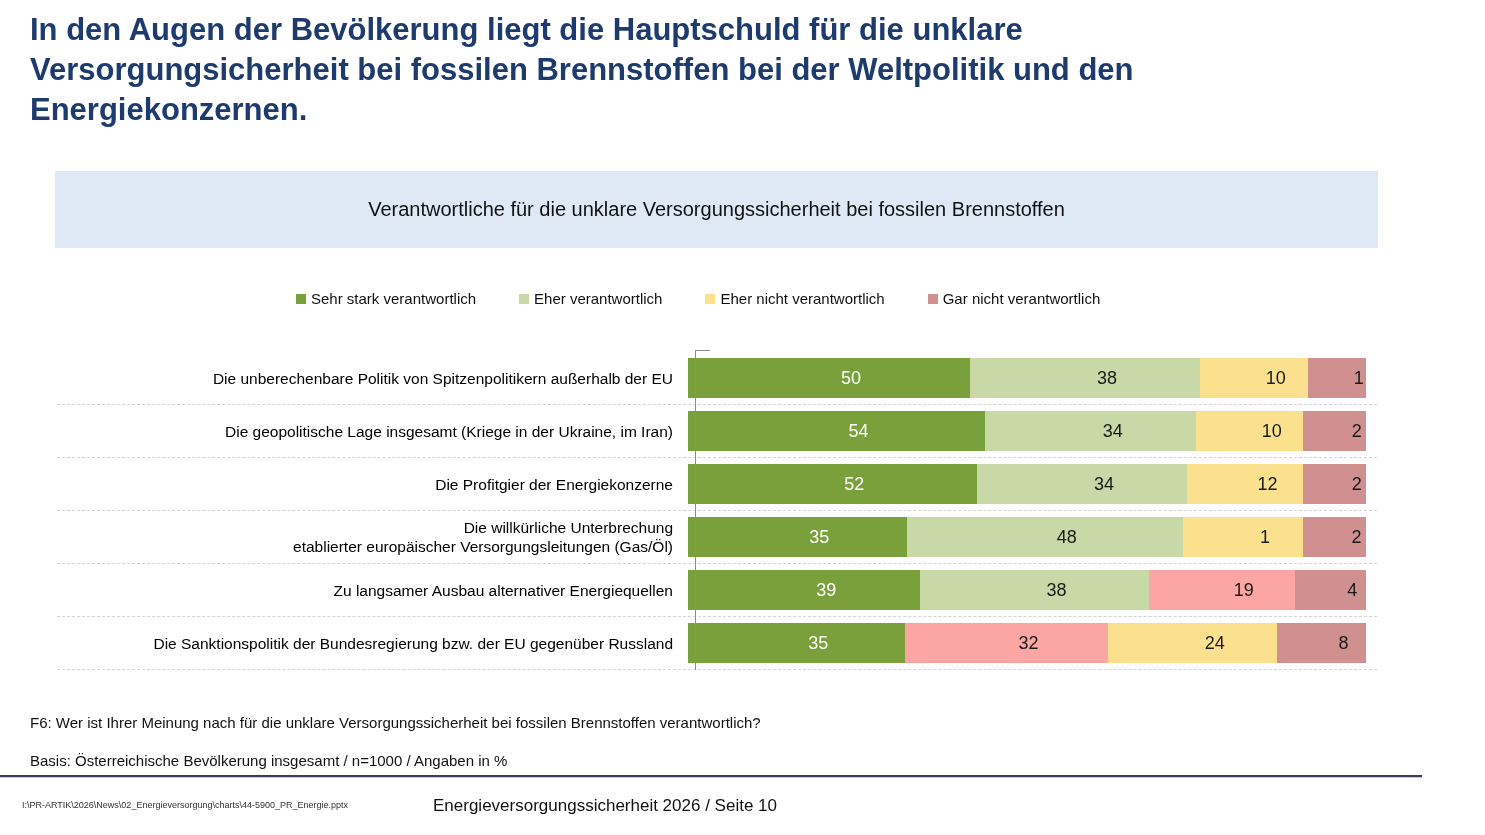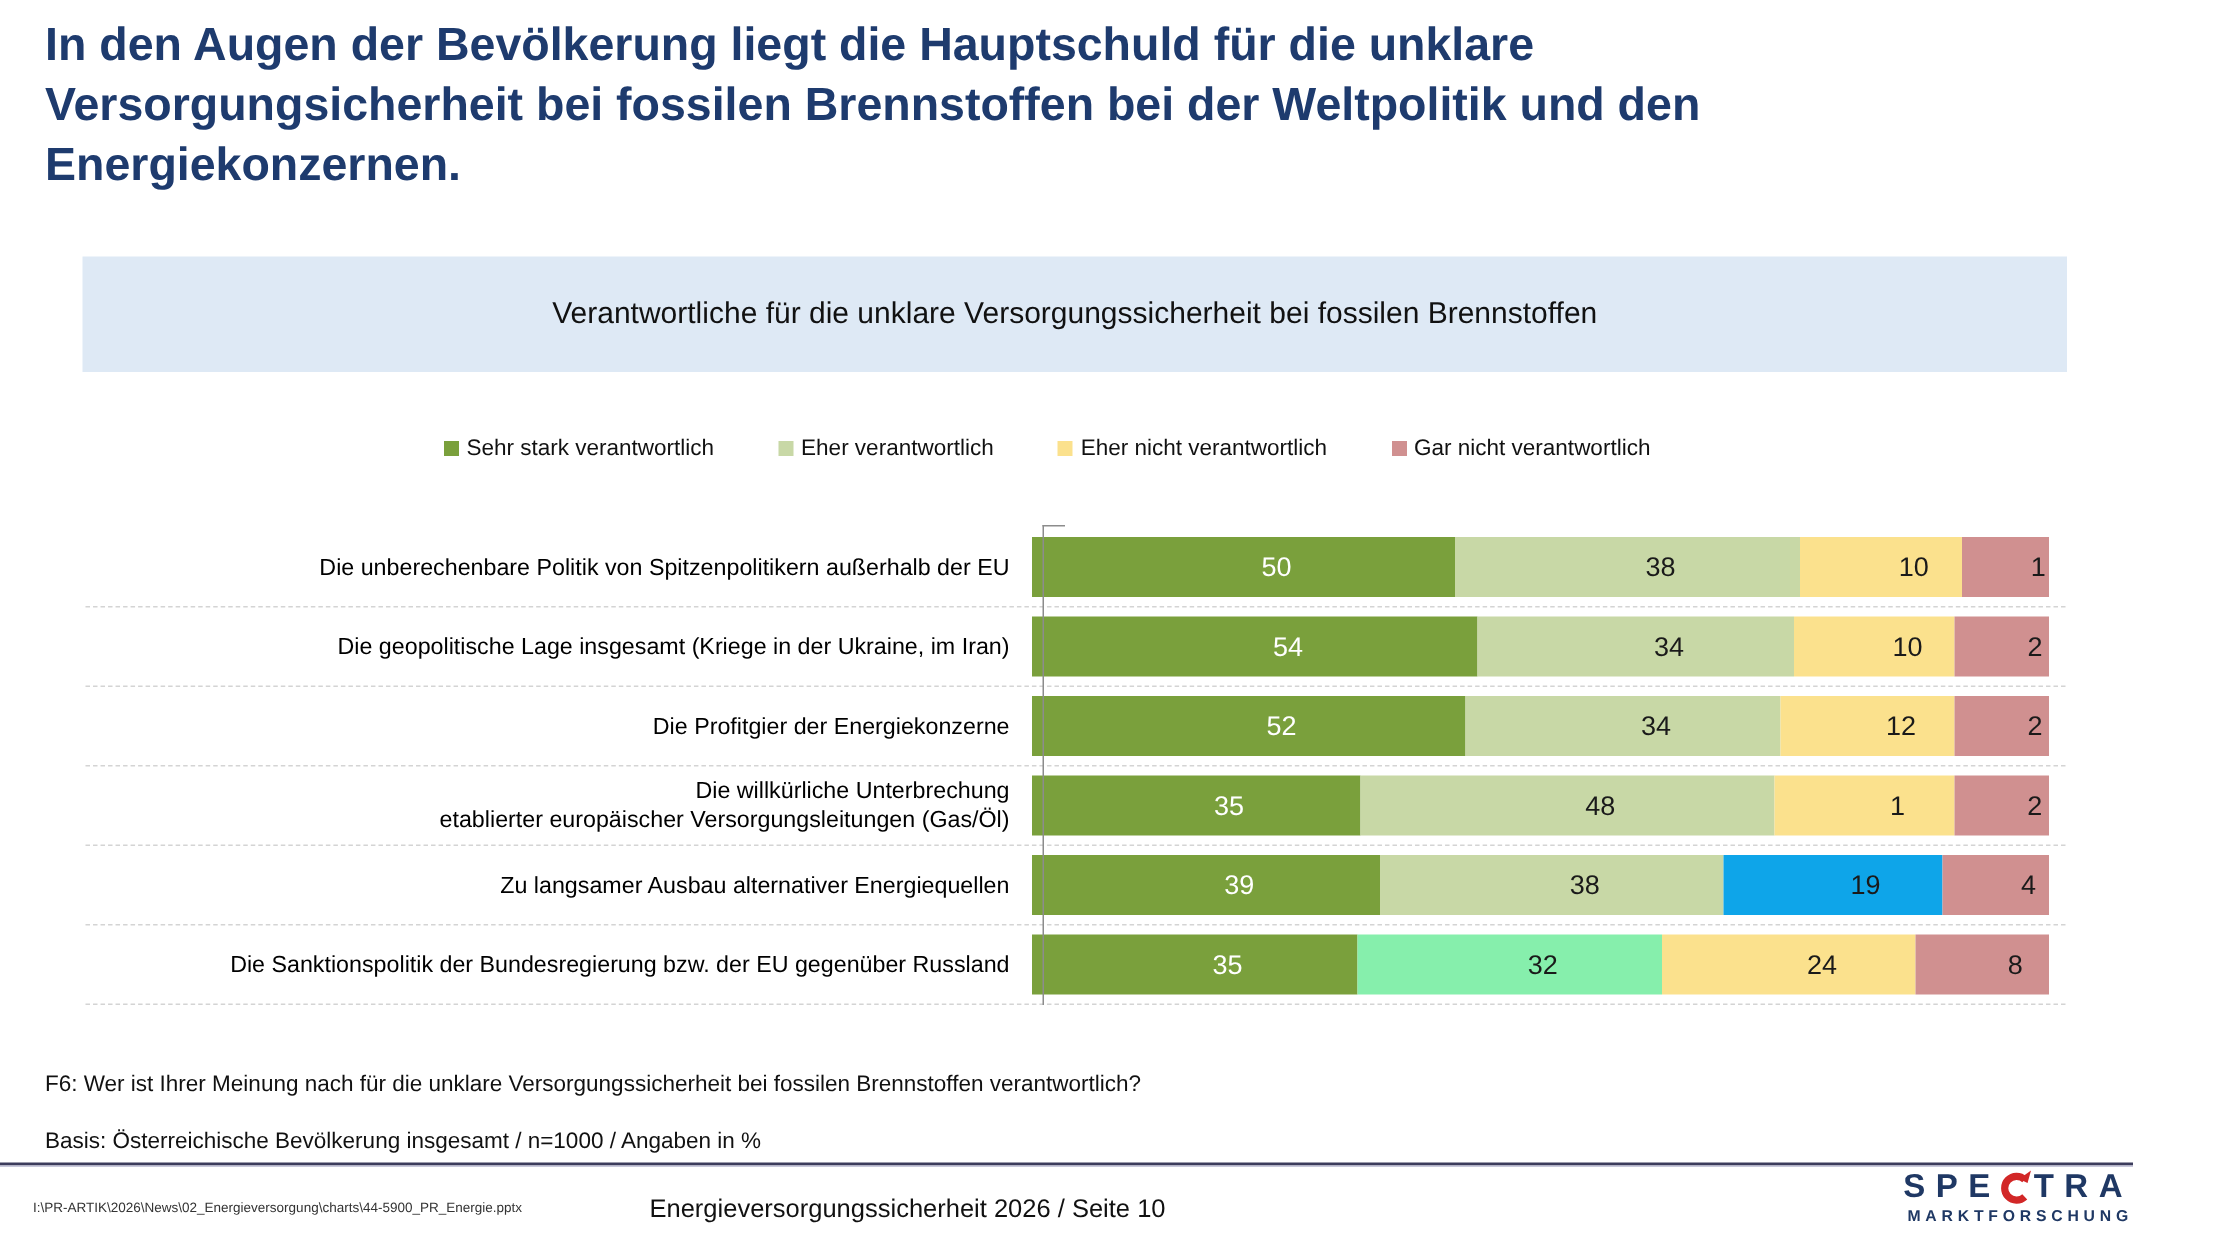--- a/index.html
+++ b/index.html
@@ -158,7 +158,7 @@
             <div class="seg" style="flex-grow: 38; background: rgb(200, 216, 166);">
               <span class="seg-val" style="color: rgb(26, 26, 26);">38</span>
             </div>
-            <div class="seg" style="flex-grow: 19; background: #0ea5e9;">
+            <div class="seg" style="flex-grow: 19; background: #fca5a5;">
               <span class="seg-val" style="color: rgb(26, 26, 26);">19</span>
             </div>
             <div class="seg" style="flex-grow: 4; background: rgb(208, 144, 144);">

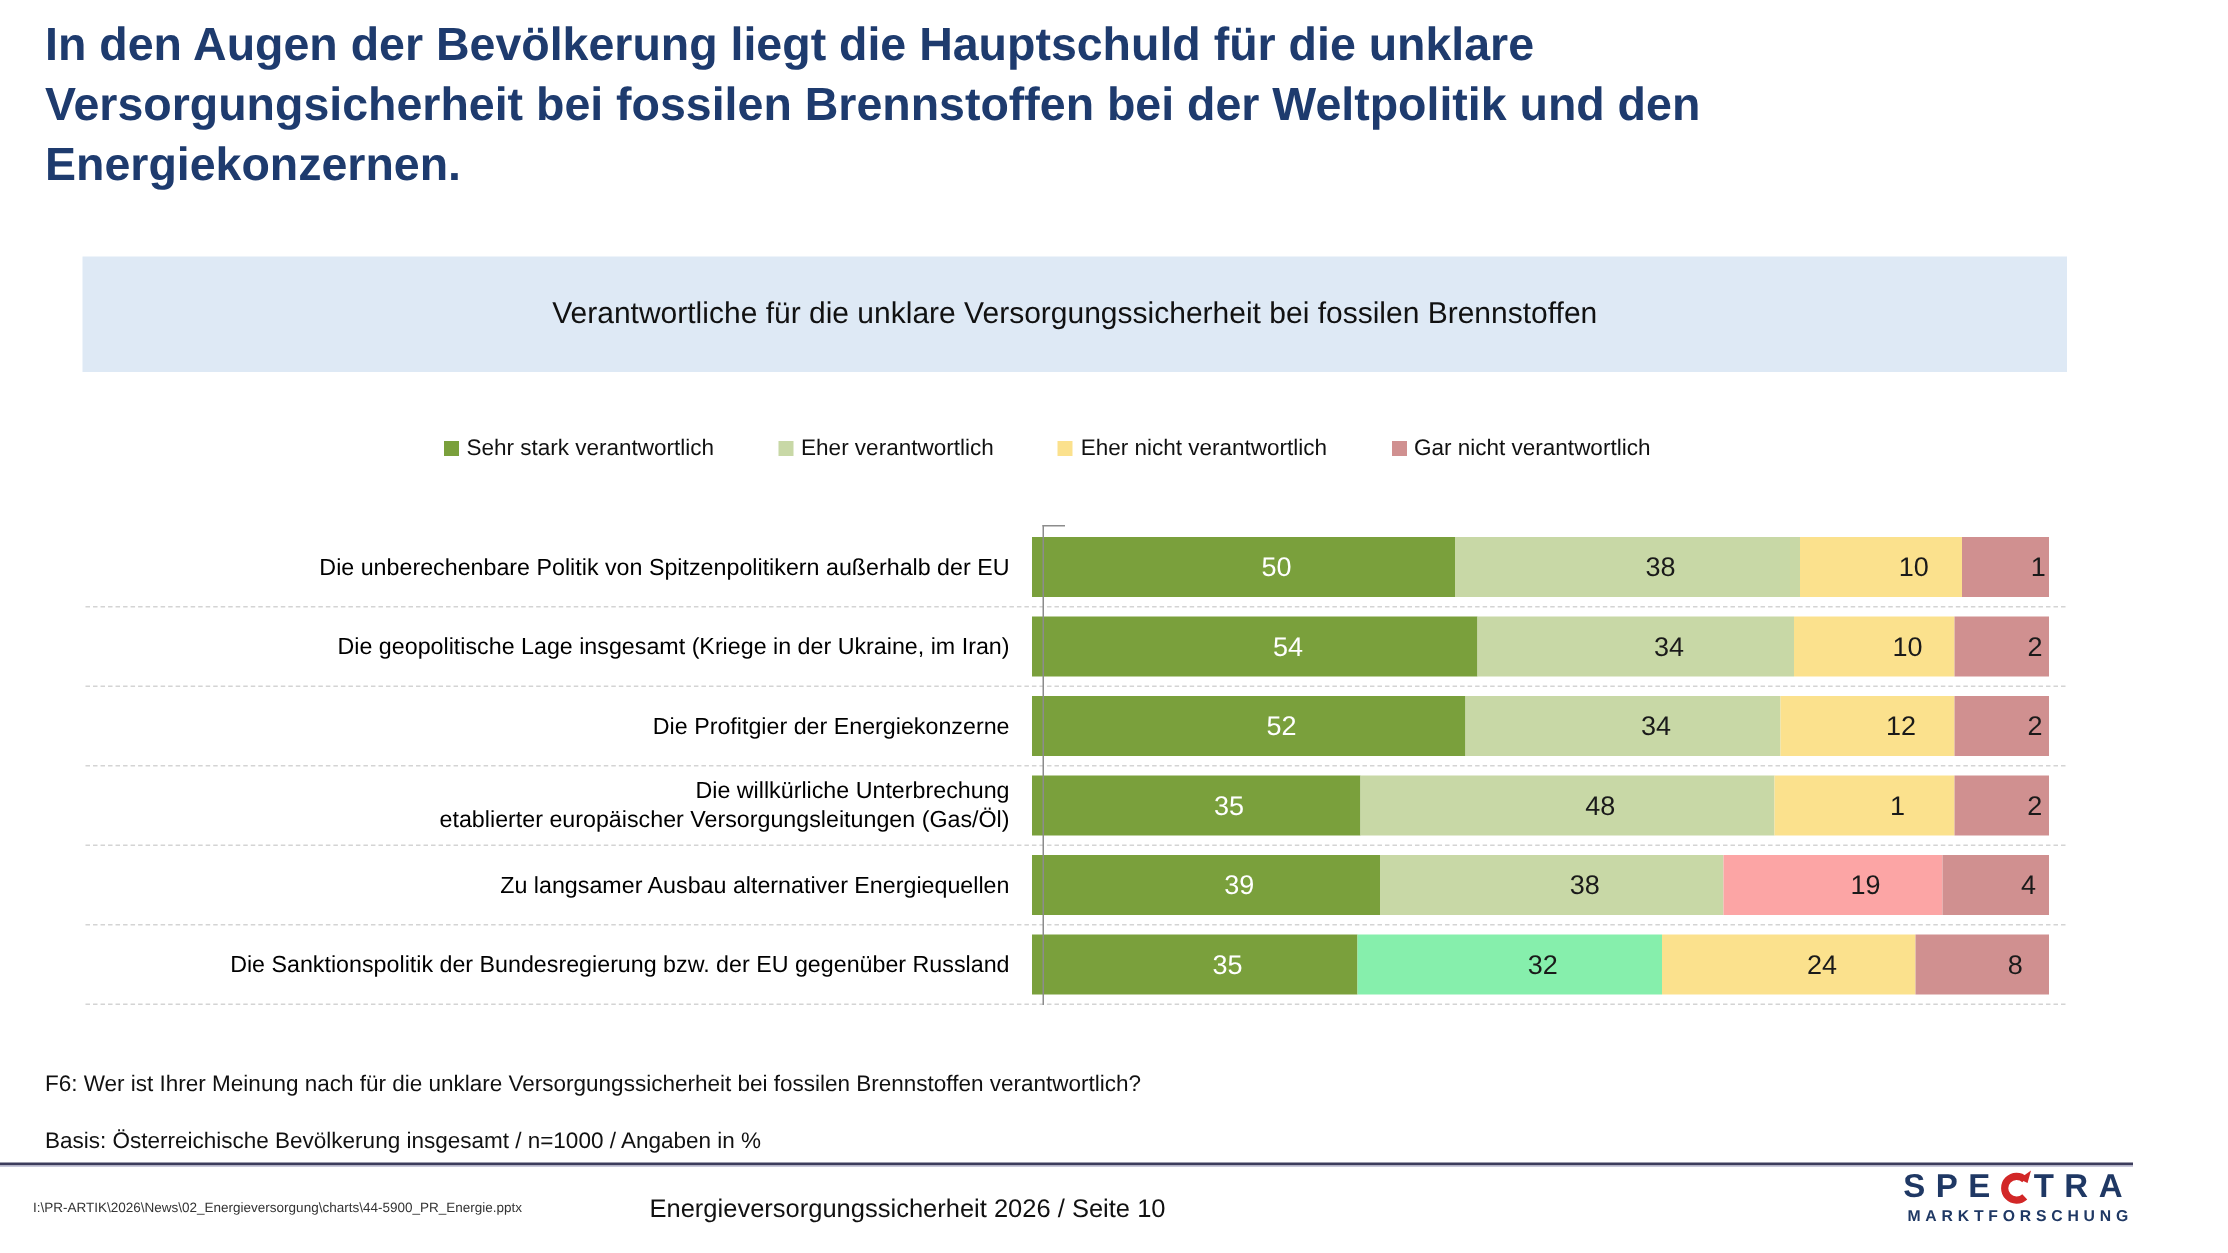--- a/index.html
+++ b/index.html
@@ -172,7 +172,7 @@
             <div class="seg" style="flex-grow: 35; background: rgb(122, 160, 60);">
               <span class="seg-val" style="color: rgb(255, 255, 255);">35</span>
             </div>
-            <div class="seg" style="flex-grow: 32; background: #86efac;">
+            <div class="seg" style="flex-grow: 32; background: #fca5a5;">
               <span class="seg-val" style="color: rgb(26, 26, 26);">32</span>
             </div>
             <div class="seg" style="flex-grow: 24; background: rgb(251, 225, 141);">

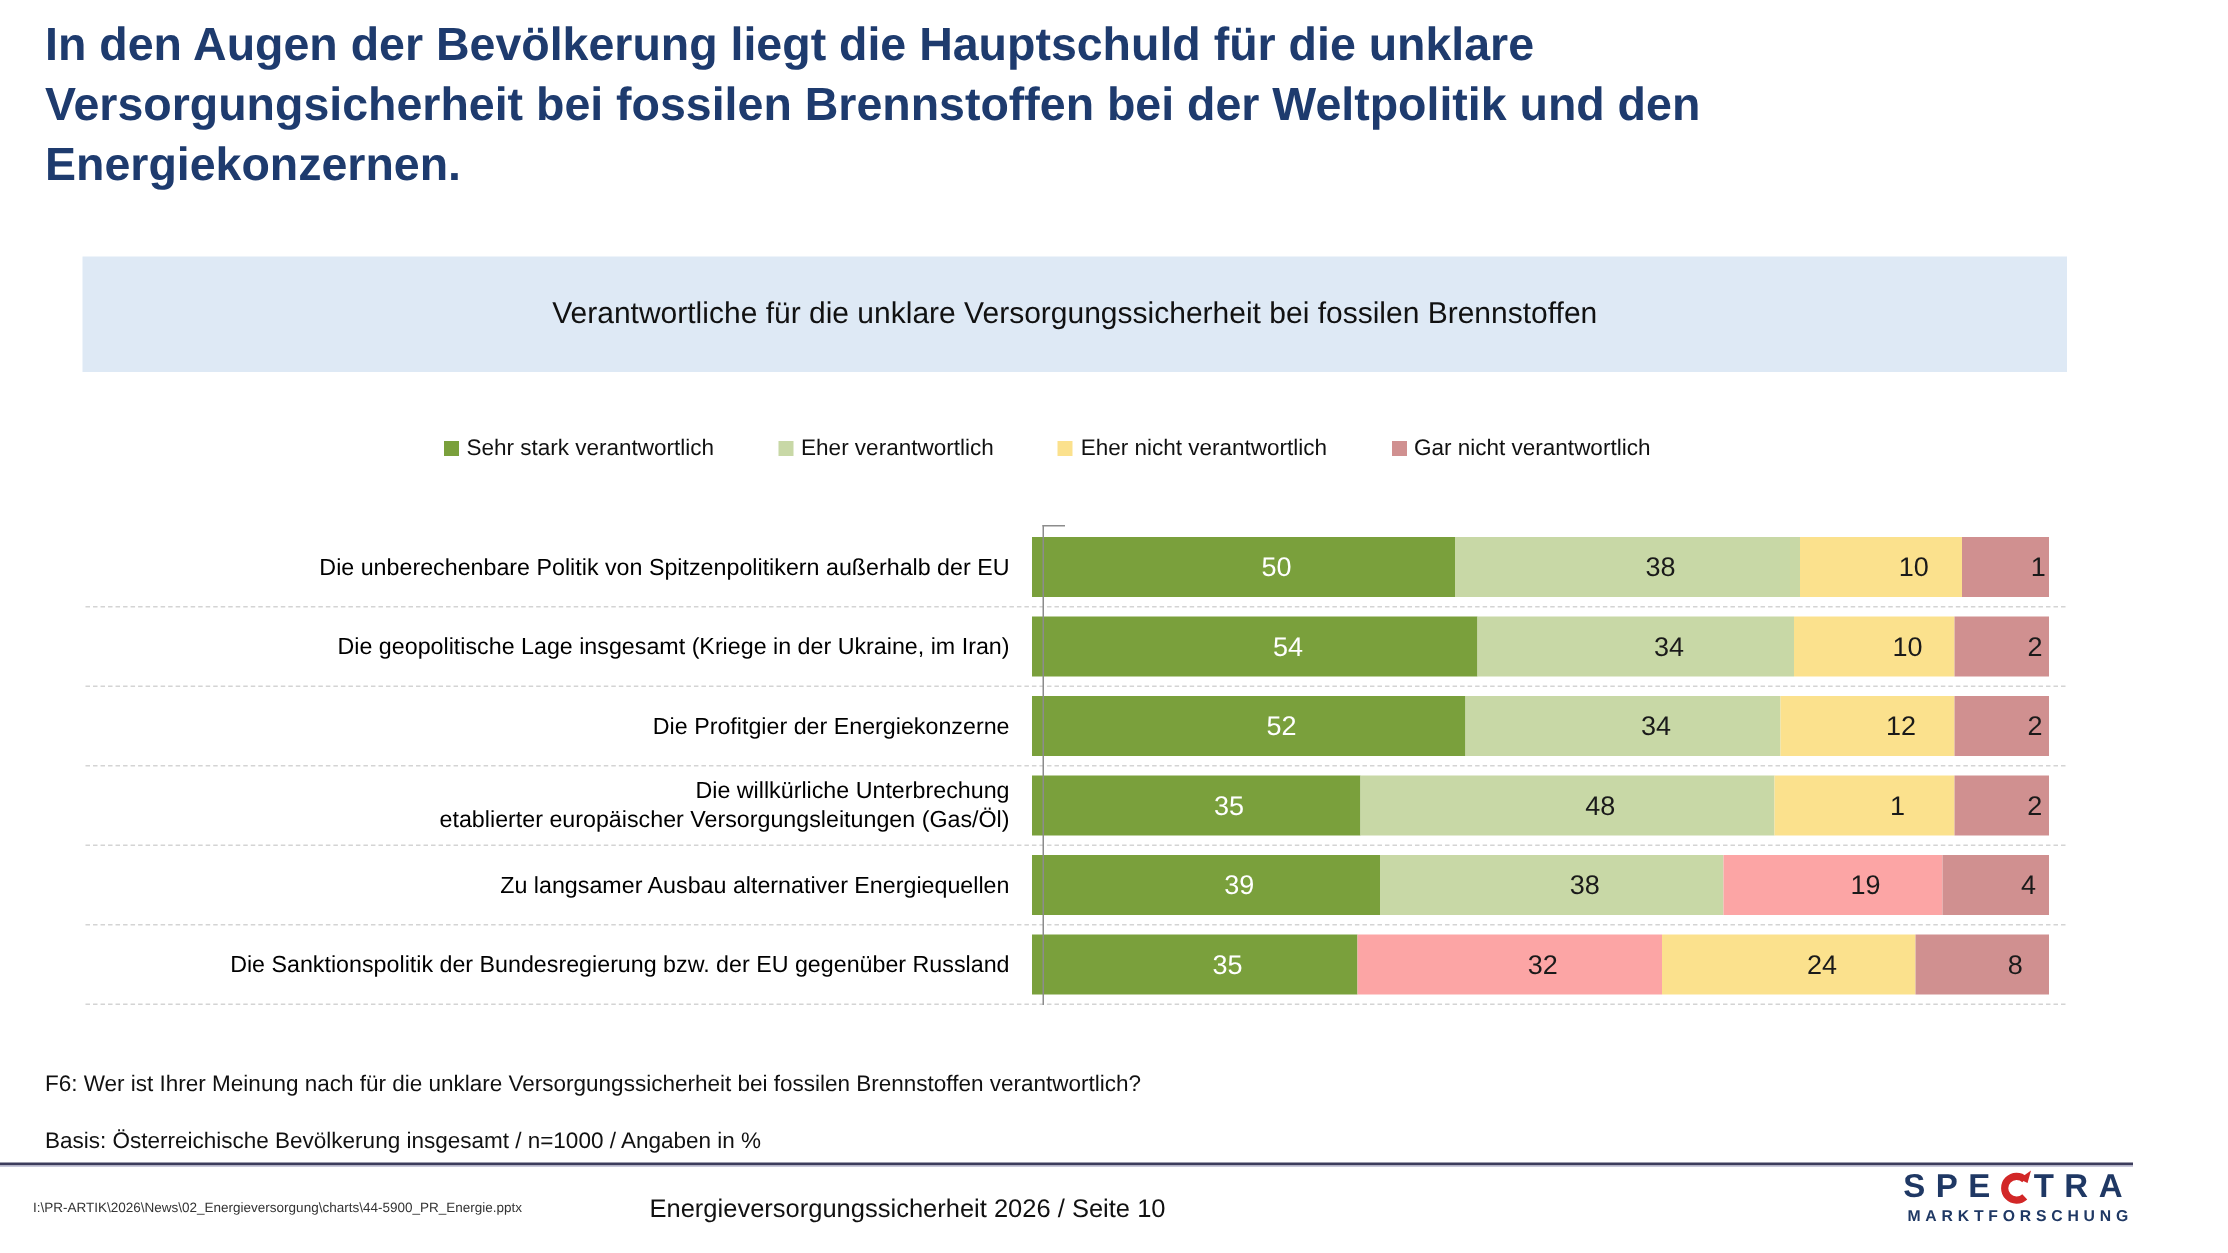--- a/index.html
+++ b/index.html
@@ -194,17 +194,6 @@
   <div class="file-path">I:\PR-ARTIK\2026\News\02_Energieversorgung\charts\44-5900_PR_Energie.pptx</div>
   <div class="footer-center">Energieversorgungssicherheit 2026  /  Seite 10</div>
 
-  <div class="logo">
-    <span class="logo-word">
-      <span>SPE</span>
-      <svg class="logo-c" viewBox="0 0 26 26">
-        <path d="M21.5,8 A8.6,8.6 0 1 0 21.5,20.5" fill="none" stroke="#D22727" stroke-width="5.2"></path>
-        <path d="M17.5,7.5 L26,1.5 L23.5,10.5 Z" fill="#D22727"></path>
-      </svg>
-      <span>TRA</span>
-    </span>
-    <div class="logo-sub">MARKTFORSCHUNG</div>
-  </div>
 
 </div>
 

